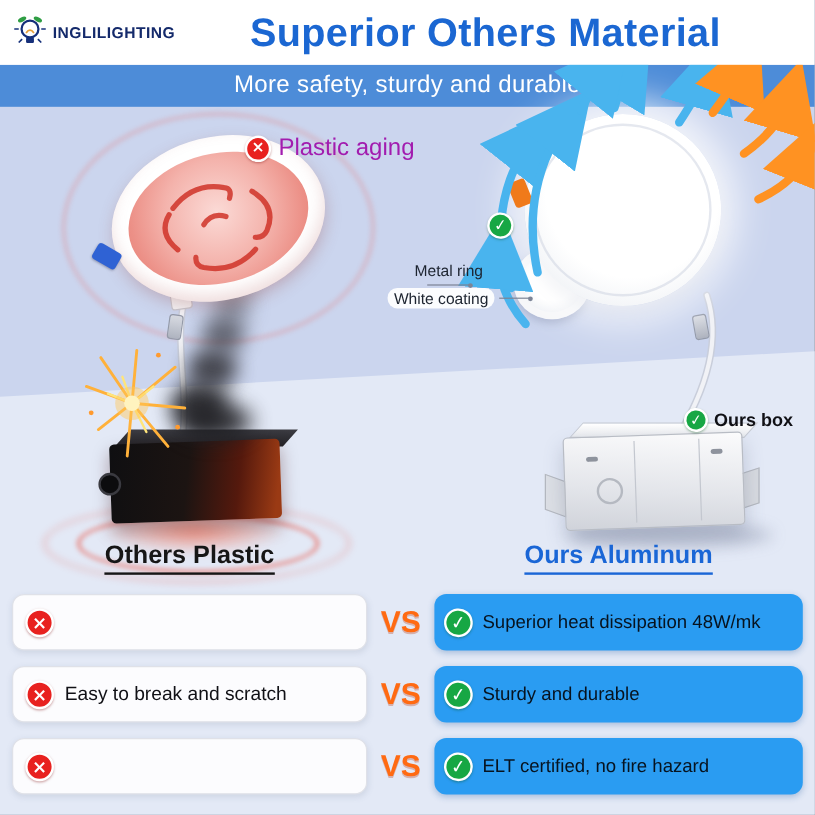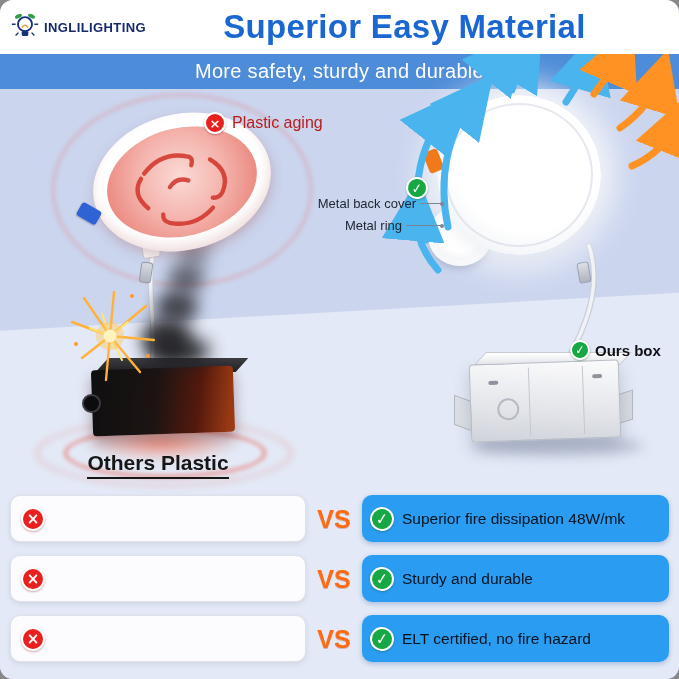--- a/index.html
+++ b/index.html
@@ -7,7 +7,6 @@
     position:relative;width:679px;height:679px;overflow:hidden;
     background:#cbd5ee;
     font-family:"Liberation Sans","DejaVu Sans",sans-serif;
-    border-radius:13px;
   }
   
   .header{position:absolute;top:0;left:0;right:0;height:54px;background:#ffffff;

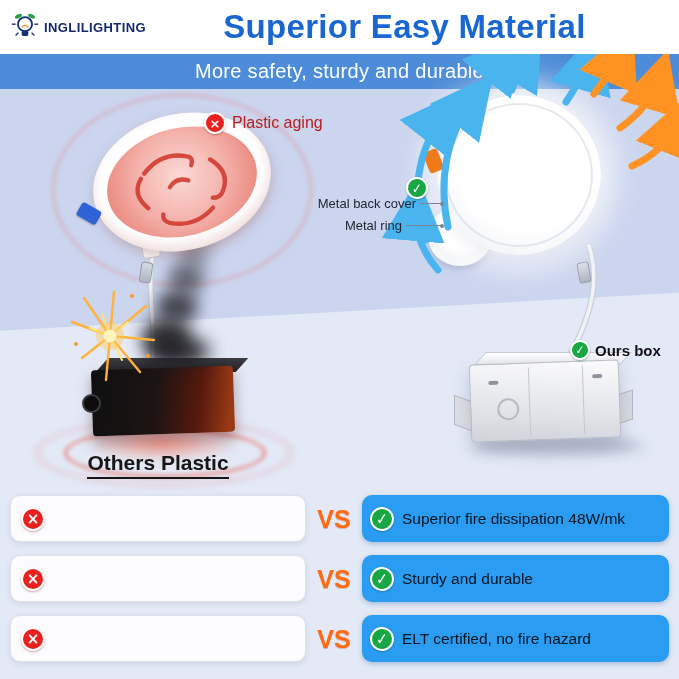--- a/index.html
+++ b/index.html
@@ -166,7 +166,7 @@
       </svg>
       <span class="logo-text">INGLILIGHTING</span>
     </div>
-    <div class="title">Superior Easy Material</div>
+    <div class="title">Superior Others Material</div>
   </div>
 
   <div class="banner">

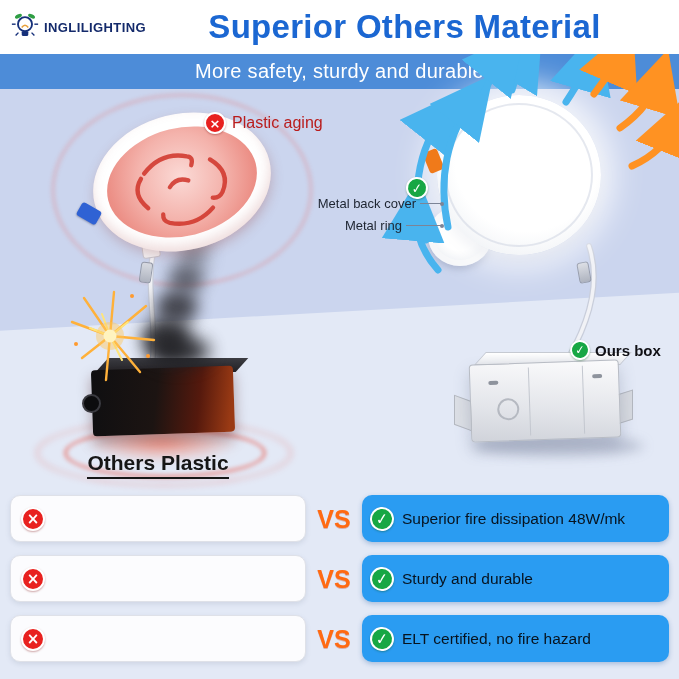--- a/index.html
+++ b/index.html
@@ -38,7 +38,7 @@
     border:1px solid #c8c8cf;border-radius:3px;transform:rotate(-8deg);z-index:3;}
   
   .co-plastic{position:absolute;left:204px;top:112px;display:flex;align-items:center;gap:6px;z-index:6;}
-  .co-plastic .txt{font-size:16px;color:#b91c1c;}
+  .co-plastic .txt{font-size:20px;color:#a21caf;}
   
   .smoke{position:absolute;border-radius:50%;z-index:3;}
   .sm1{left:142px;top:318px;width:48px;height:40px;background:#26262a;filter:blur(8px);opacity:.9;}

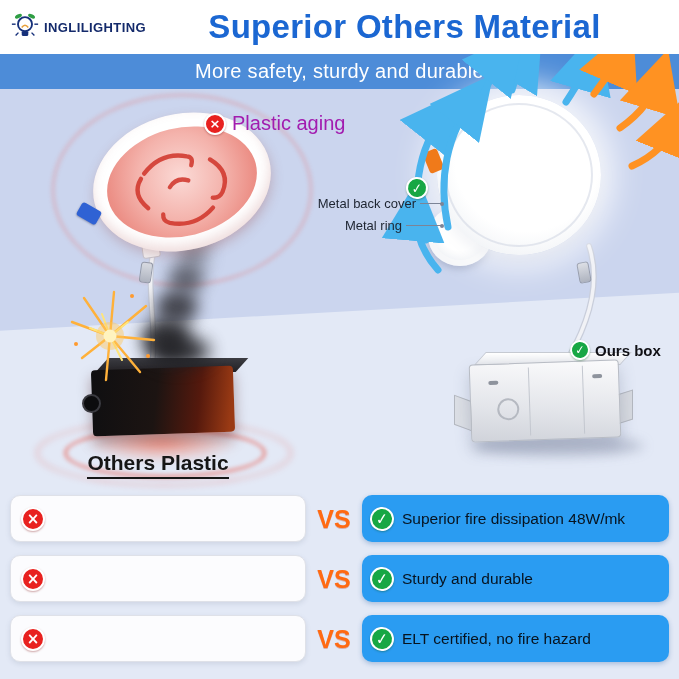--- a/index.html
+++ b/index.html
@@ -272,10 +272,6 @@
 
   <span class="ic ic-check ic-22 co-check">✓</span>
 
-  <div class="co-row" style="top:196px;">
-    <span class="txt">Metal back cover</span>
-    <span class="leader ld1"></span>
-  </div>
   <div class="co-row" style="top:218px;">
     <span class="txt">Metal ring</span>
     <span class="leader ld2"></span>

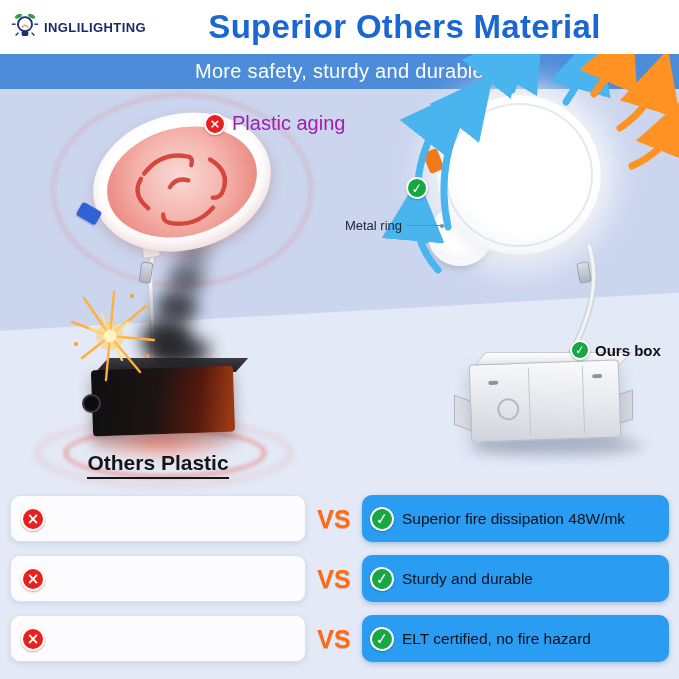--- a/index.html
+++ b/index.html
@@ -272,7 +272,7 @@
 
   <span class="ic ic-check ic-22 co-check">✓</span>
 
-  <div class="co-row" style="top:218px;">
+  <div class="co-row" style="top:218px;flex-direction:column;">
     <span class="txt">Metal ring</span>
     <span class="leader ld2"></span>
   </div>

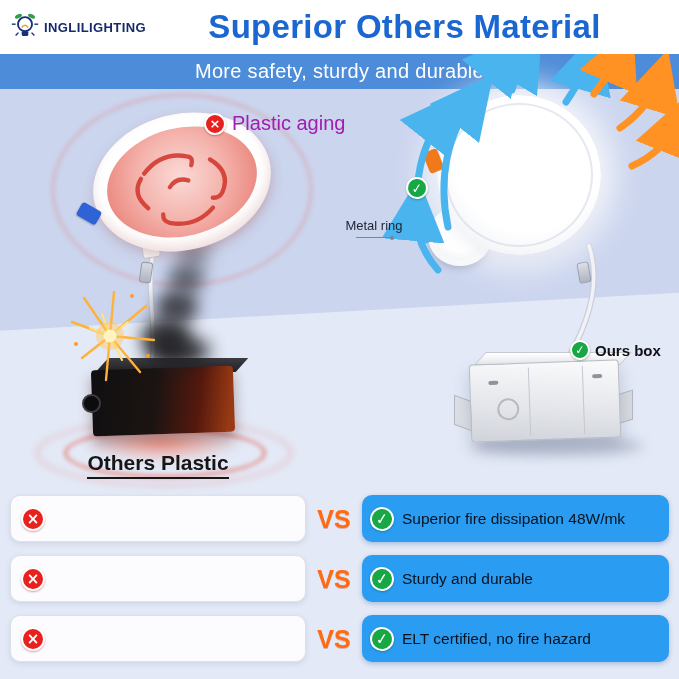--- a/index.html
+++ b/index.html
@@ -276,6 +276,10 @@
     <span class="txt">Metal ring</span>
     <span class="leader ld2"></span>
   </div>
+  <div class="co-row" style="top:240px;">
+    <span class="txt pill">White coating</span>
+    <span class="leader ld3"></span>
+  </div>
 
   <svg class="cord cordR">
     <path d="M44,6 C58,48 40,92 16,130" stroke="#c9cedb" stroke-width="6" fill="none" stroke-linecap="round"></path>

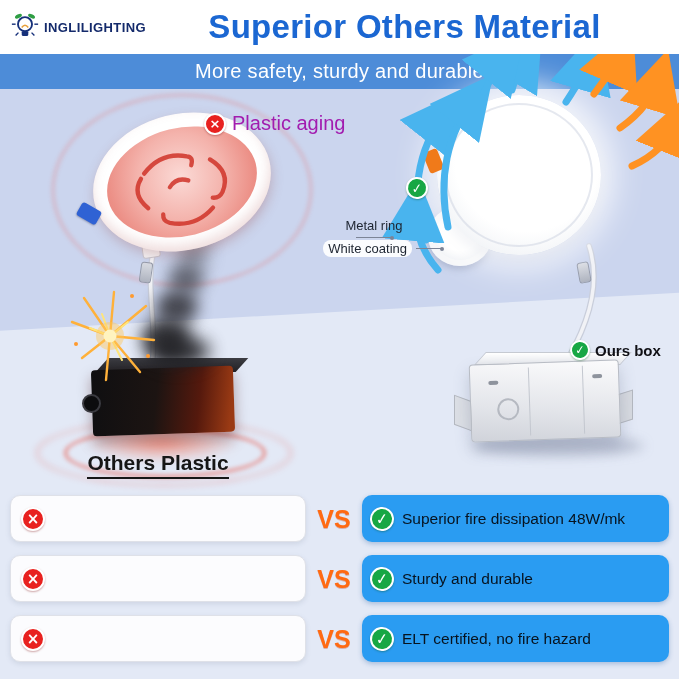--- a/index.html
+++ b/index.html
@@ -307,6 +307,9 @@
   <div class="hdr hdr-left">
     <span>Others Plastic</span>
   </div>
+  <div class="hdr hdr-right">
+    <span>Ours Aluminum</span>
+  </div>
 
   <div class="cmp-left r0">
     <span class="ic ic-x ic-24">×</span>

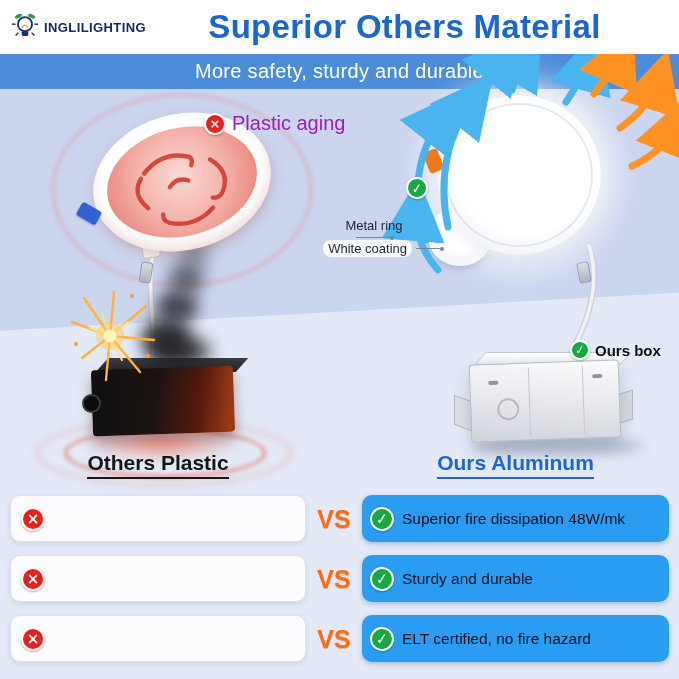--- a/index.html
+++ b/index.html
@@ -317,7 +317,7 @@
   <div class="vs v0">VS</div>
   <div class="cmp-right r0">
     <span class="ic ic-check ic-24">✓</span>
-    <span class="txt">Superior fire dissipation 48W/mk</span>
+    <span class="txt">Superior heat dissipation 48W/mk</span>
   </div>
 
   <div class="cmp-left r1">

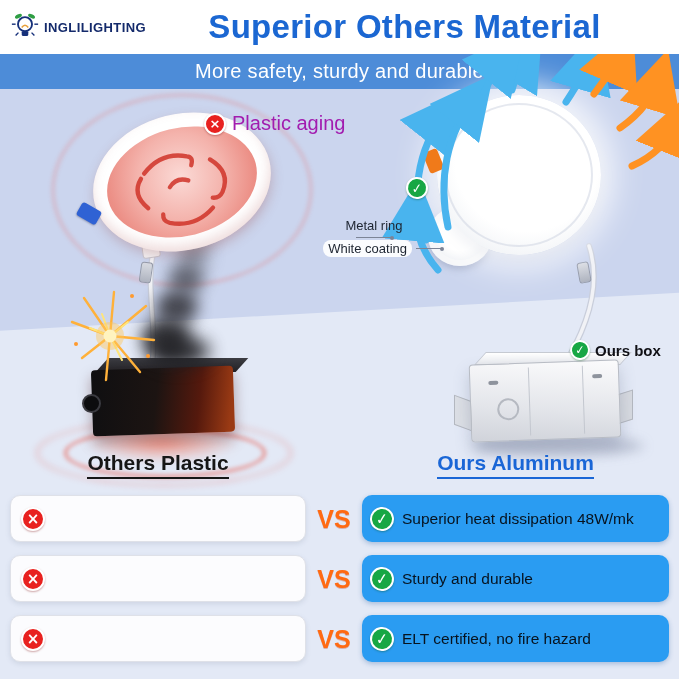--- a/index.html
+++ b/index.html
@@ -322,6 +322,7 @@
 
   <div class="cmp-left r1">
     <span class="ic ic-x ic-24">×</span>
+    <span class="txt">Easy to break and scratch</span>
   </div>
   <div class="vs v1">VS</div>
   <div class="cmp-right r1">

